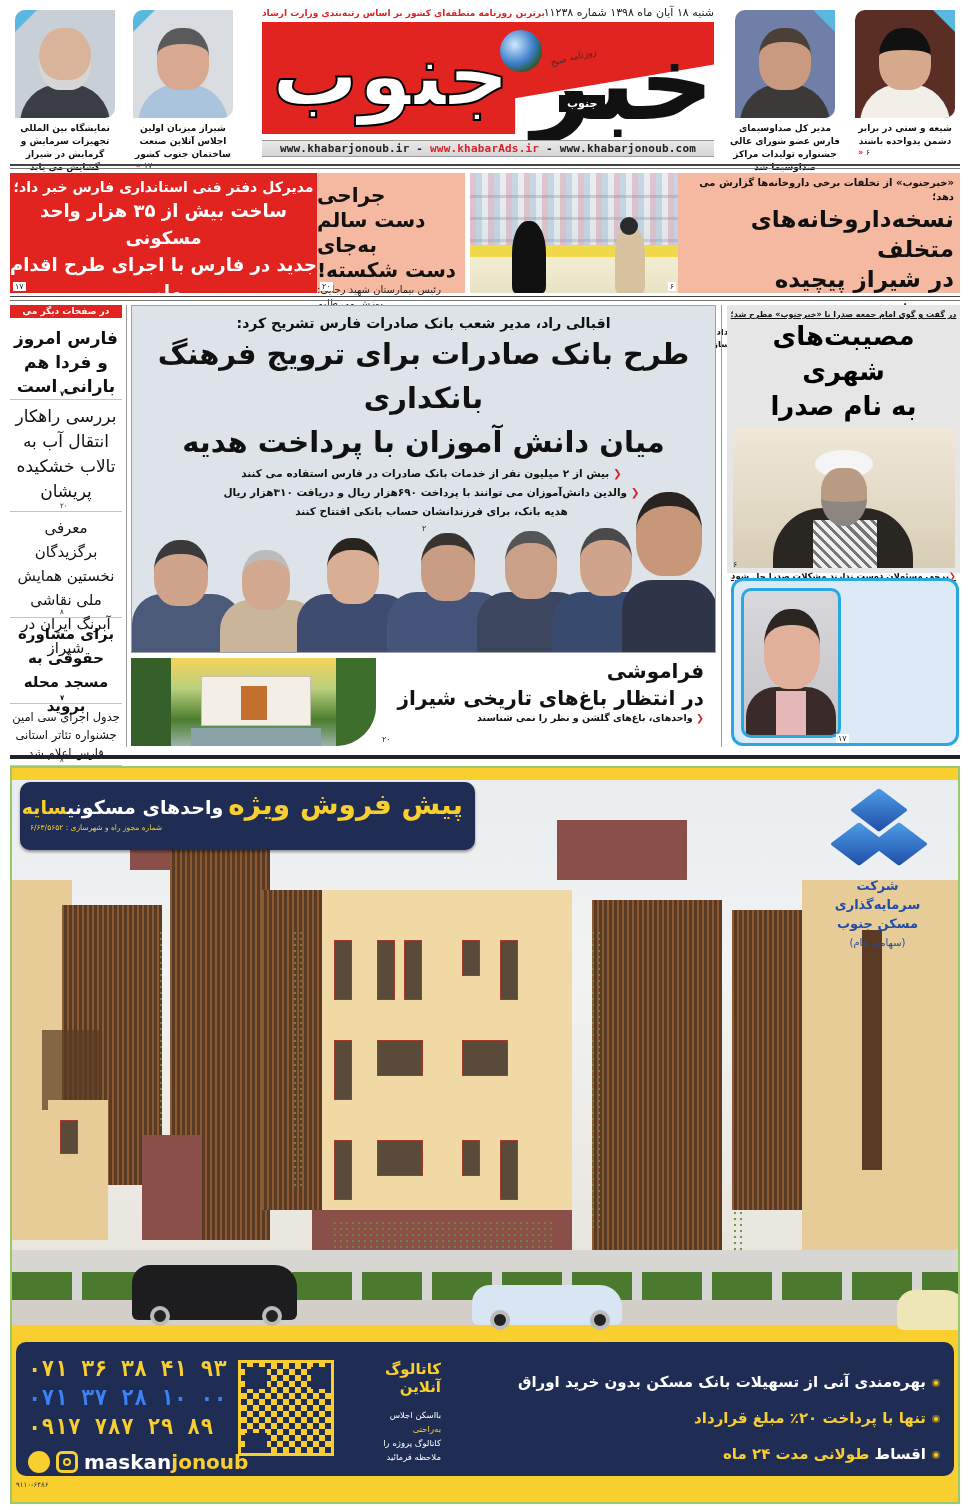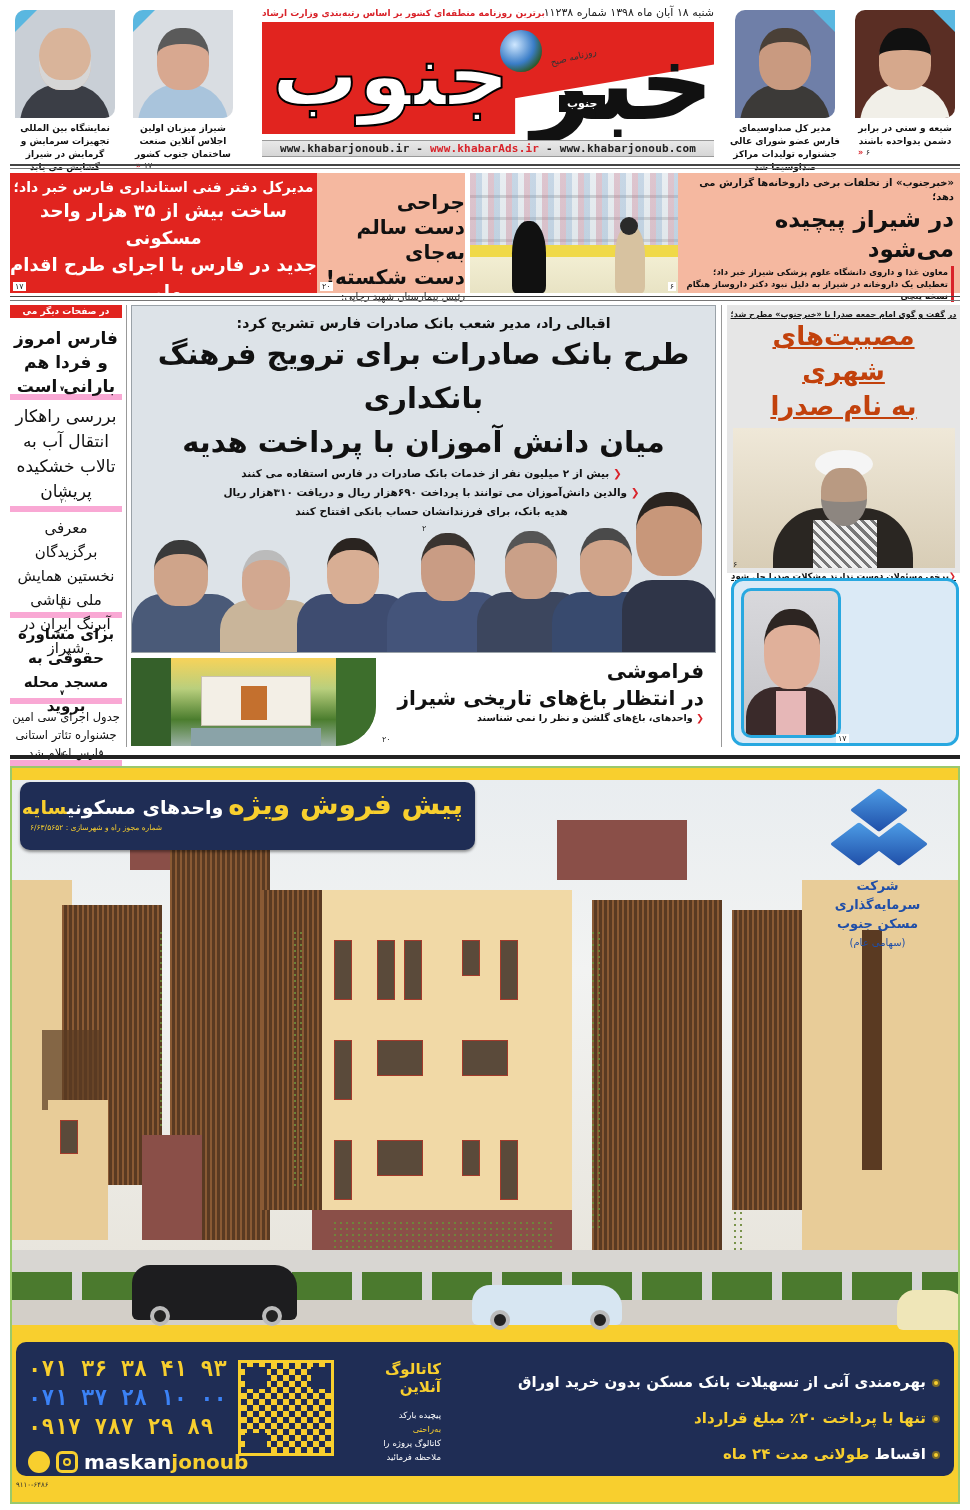--- a/index.html
+++ b/index.html
@@ -36,7 +36,7 @@
   .story-red { position: absolute; left: 10px; top: 173px; width: 307px; height: 120px; background: #e1241f; color: #fff; text-align: center; padding-top: 4px; }
   .story-red .kicker { font-size: 14px; font-weight: bold; line-height: 20px; }
   .story-red .head { font-size: 18px; font-weight: bold; line-height: 27px; }
-  .story-surgery { position: absolute; left: 317px; top: 173px; width: 148px; height: 120px; text-align: right; padding-top: 17px; }
+  .story-surgery { position: absolute; left: 317px; top: 173px; width: 148px; height: 120px; text-align: left; padding-top: 10px; }
   .story-surgery .head { font-size: 20px; font-weight: bold; line-height: 25px; color: #111; }
   .story-surgery .sub { font-size: 10px; line-height: 14px; color: #222; }
   .pharm-photo { position: absolute; left: 470px; top: 173px; width: 208px; height: 120px; background: linear-gradient(180deg,#e9eef2 0%,#dfe6ea 60%,#f5f1d6 62%,#e8e3c4 100%); overflow: hidden; }

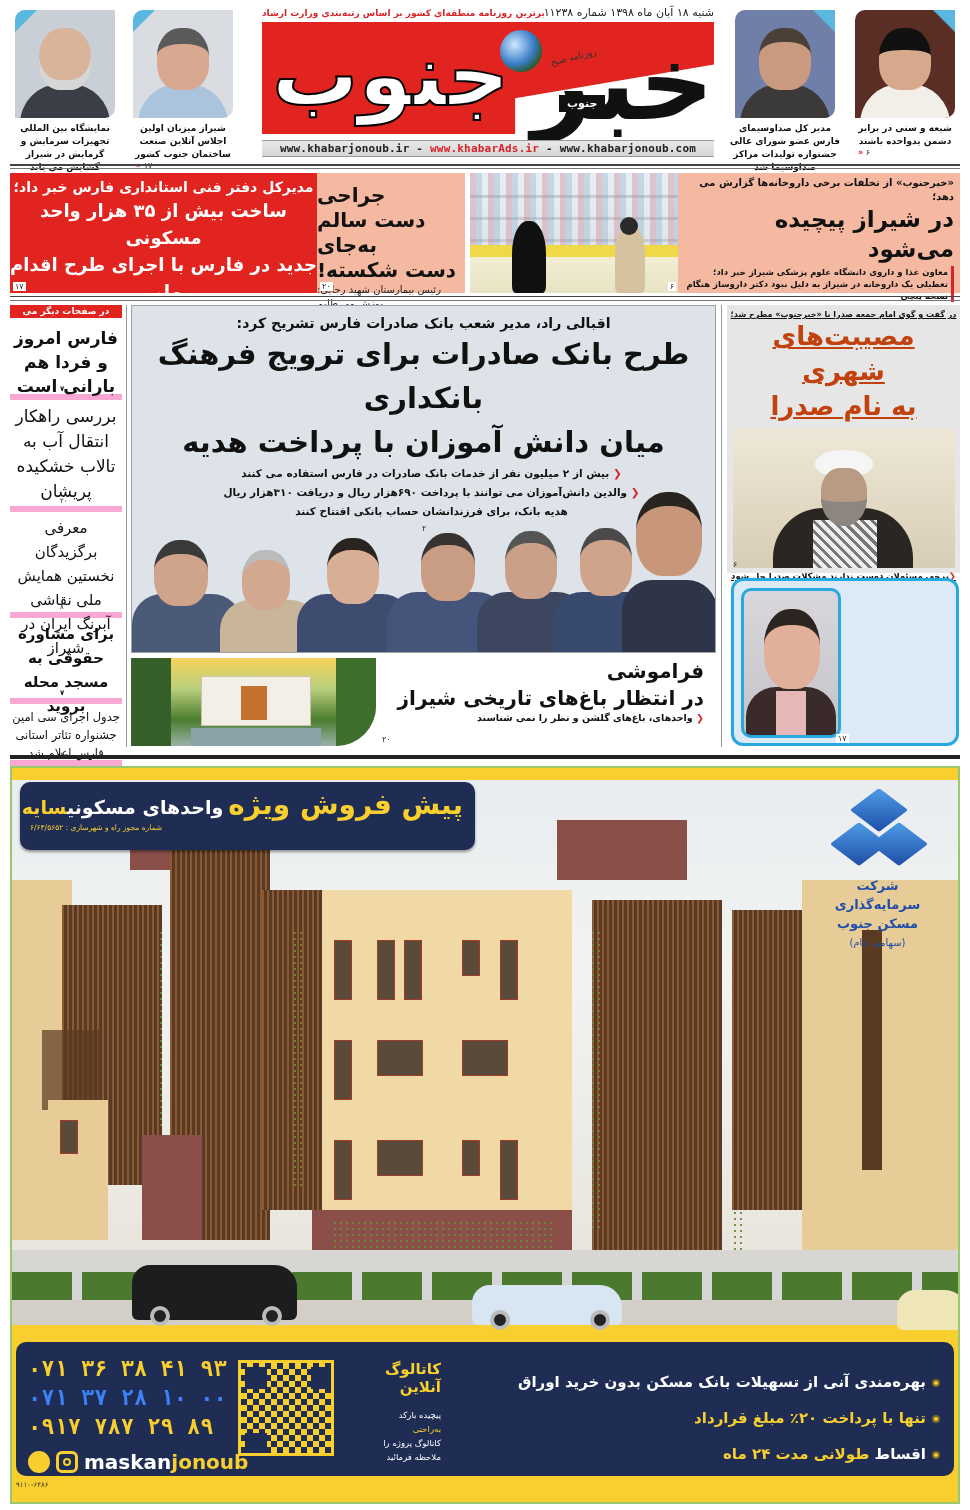--- a/index.html
+++ b/index.html
@@ -221,6 +221,7 @@
 
 <div class="story-pharm pink">
   <div class="kicker">«خبرجنوب» از تخلفات برخی داروخانه‌ها گزارش می دهد؛</div>
+  <div class="head">نسخه‌داروخانه‌های متخلف</div>
   <div class="head">در شیراز پیچیده می‌شود</div>
   <div class="sub">
     <div>معاون غذا و داروی دانشگاه علوم پزشکی شیراز خبر داد؛</div>

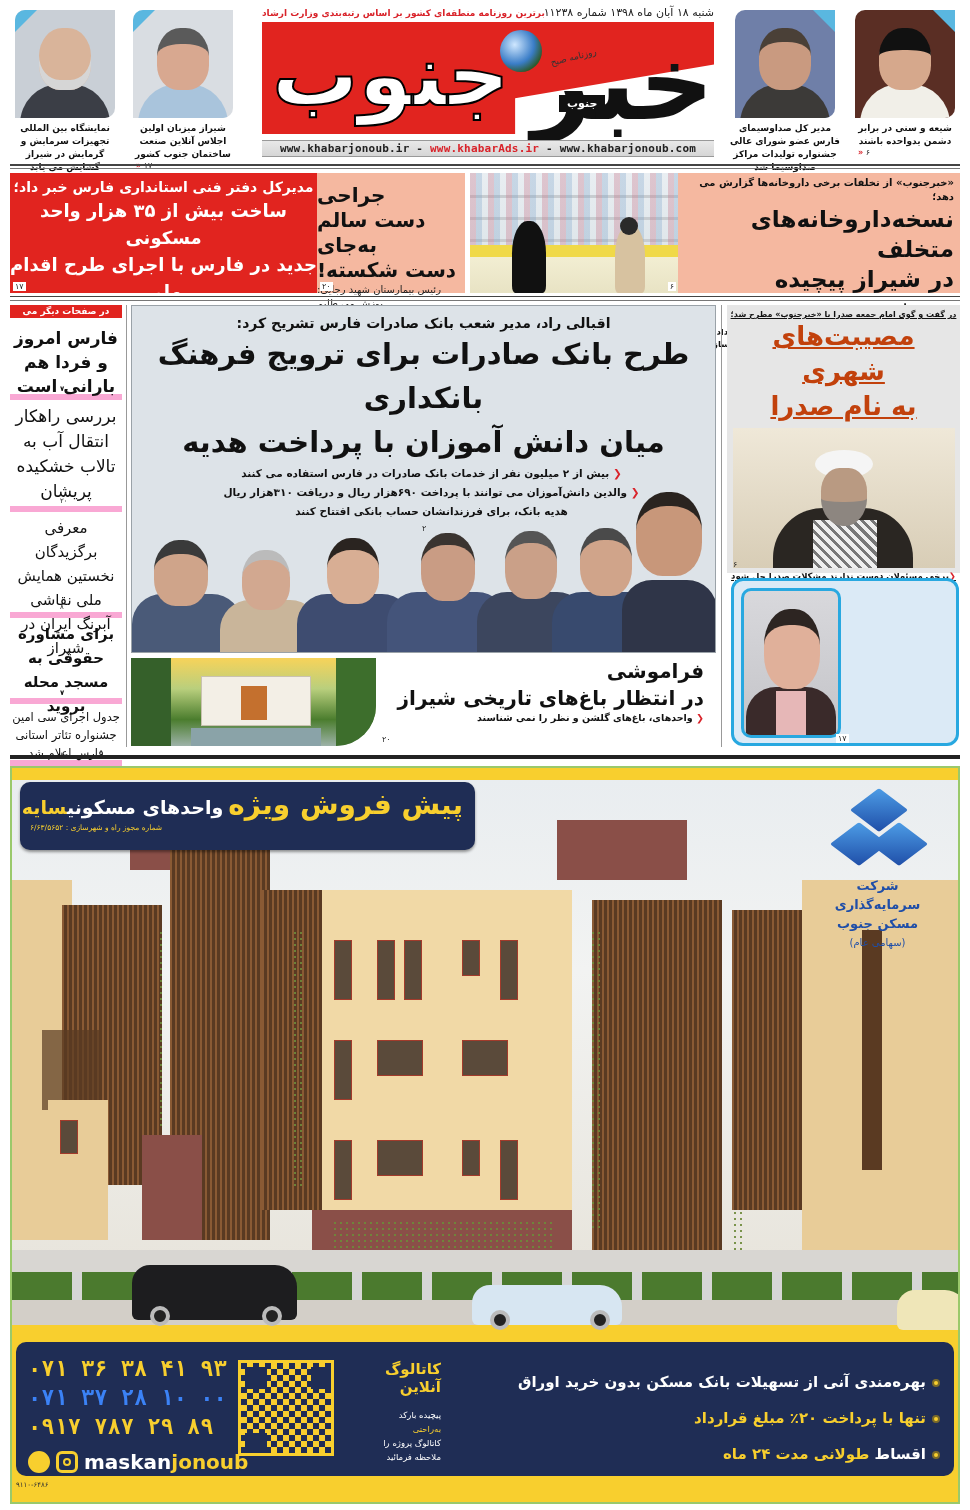--- a/index.html
+++ b/index.html
@@ -50,7 +50,7 @@
   
   .leftcol { position: absolute; left: 10px; top: 305px; width: 112px; }
   .leftcol .label { background: #e1241f; color: #fff; font-size: 9px; font-weight: bold; text-align: center; height: 13px; line-height: 13px; }
-  .leftcol .item { text-align: center; color: #111; padding: 4px 0 0; border-bottom: 6px solid #f9a8d4; position: relative; }
+  .leftcol .item { text-align: center; color: #111; padding: 4px 0 0; border-bottom: 1px solid #f9a8d4; position: relative; }
   .leftcol .item .pgn { font-size: 7px; display: block; line-height: 9px; }
 
   

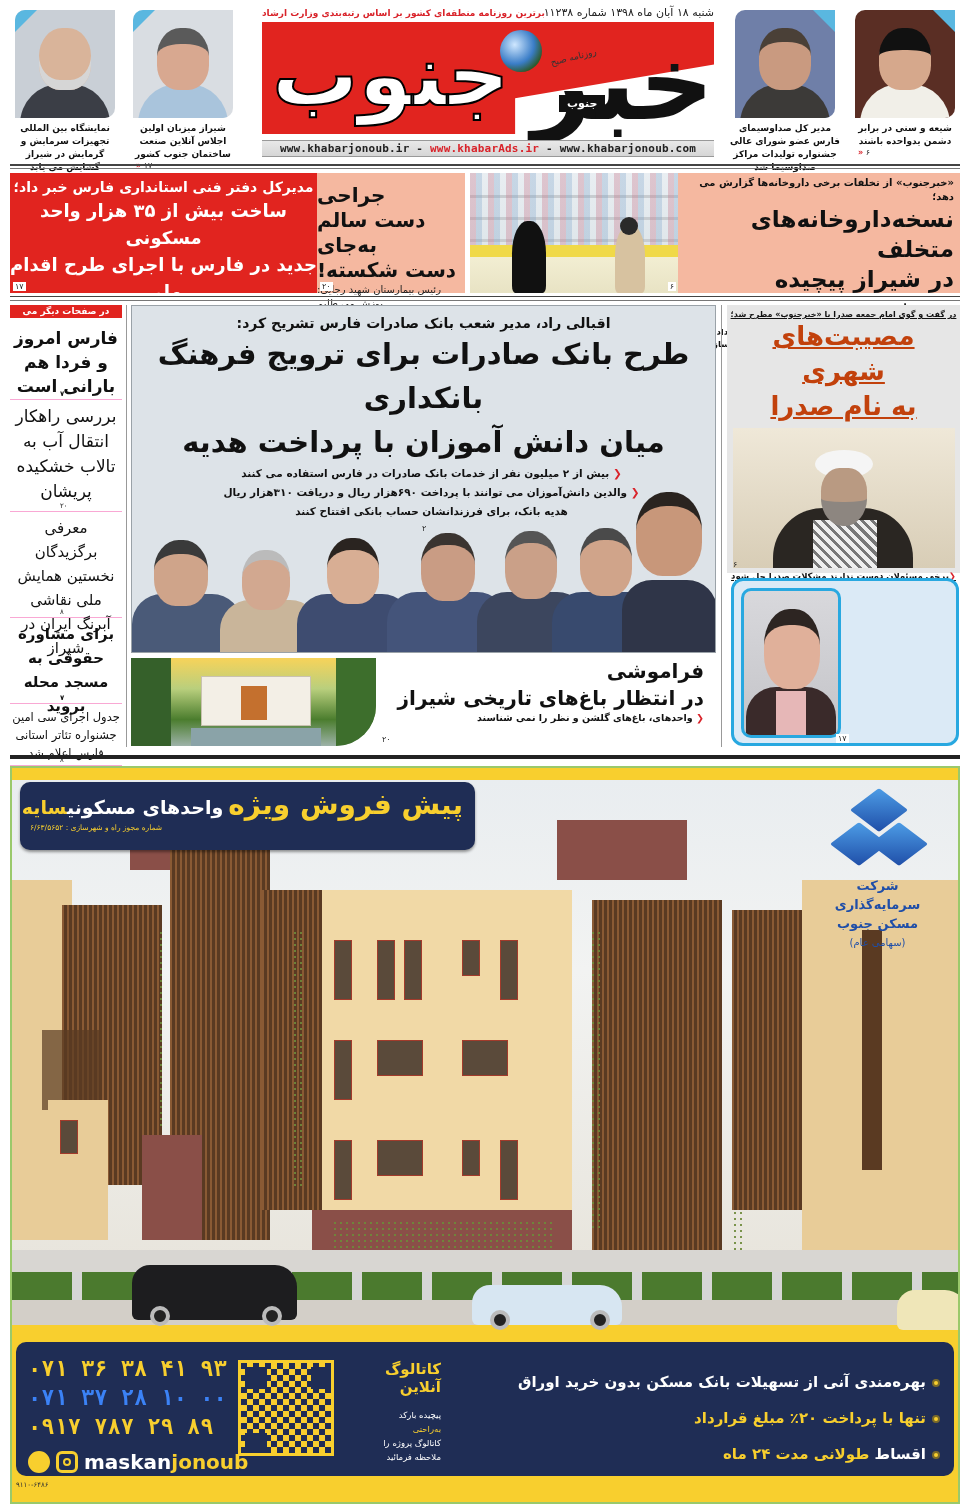--- a/index.html
+++ b/index.html
@@ -75,7 +75,7 @@
   
   .sadra { position: absolute; left: 727px; top: 305px; width: 233px; height: 268px; background: #e6e6e6; text-align: center; }
   .sadra .kicker { font-size: 8px; font-weight: bold; color: #111; padding-top: 5px; text-decoration: underline; }
-  .sadra .head { font-size: 26px; font-weight: bold; color: #c2410c; line-height: 35px; text-decoration: underline; }
+  .sadra .head { font-size: 26px; font-weight: bold; color: #000000; line-height: 35px; }
   .sadra .photo { width: 222px; height: 140px; margin: 4px auto 0; background: linear-gradient(180deg,#efe8d8,#d8cdb6); position: relative; overflow: hidden; }
   .sadra .cap { font-size: 8.5px; font-weight: bold; color: #111; margin-top: 3px; text-decoration: underline; }
   .sadra .cap .chev { color: #d9232a; }

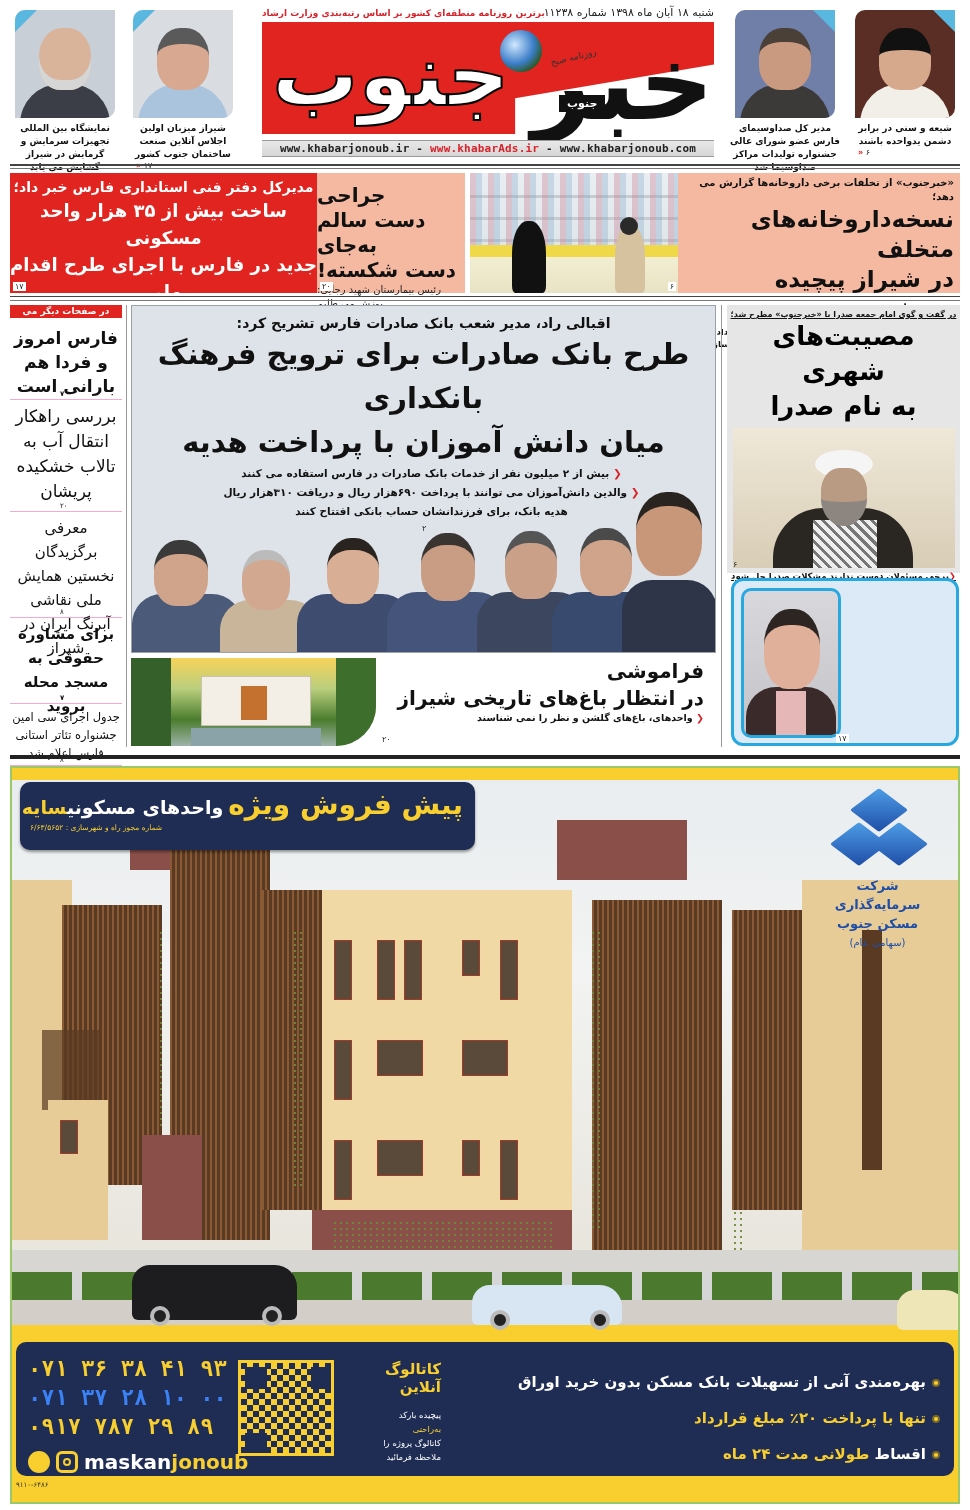--- a/index.html
+++ b/index.html
@@ -425,7 +425,7 @@
     <div class="catalog">
       <div class="t">کاتالوگ آنلاین</div>
       <div class="s">
-        <div>پیچیده بارکد</div>
+        <div>بااسکن اجلاس</div>
         <div class="y">به‌راحتی</div>
         <div>کاتالوگ پروژه را</div>
         <div>ملاحظه فرمائید</div>

